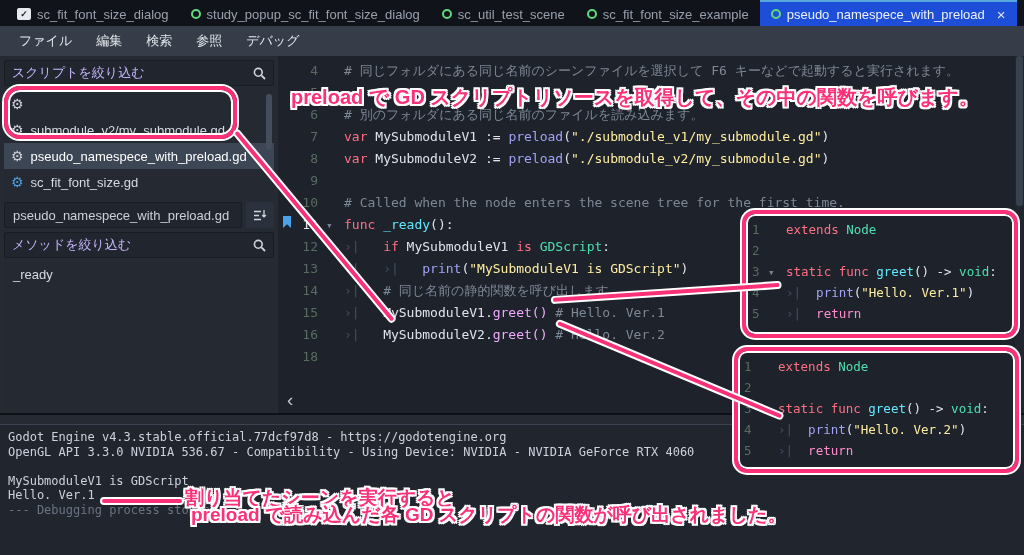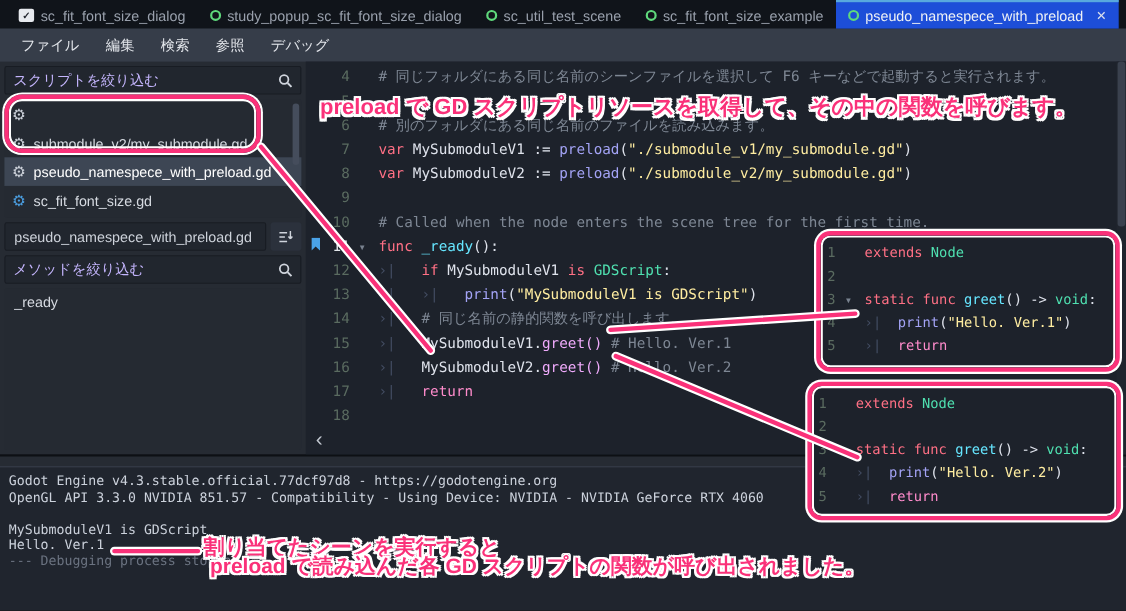--- a/index.html
+++ b/index.html
@@ -196,7 +196,6 @@
           <div class="cl"><span class="ln">14</span><span class="fold"></span><span class="c-ind">›|   </span><span class="c-com"># 同じ名前の静的関数を呼び出します。</span></div>
           <div class="cl"><span class="ln">15</span><span class="fold"></span><span class="c-ind">›|   </span><span class="c-tx">MySubmoduleV1</span><span class="c-op">.</span><span class="c-call">greet()</span><span class="c-com"> # Hello. Ver.1</span></div>
           <div class="cl"><span class="ln">16</span><span class="fold"></span><span class="c-ind">›|   </span><span class="c-tx">MySubmoduleV2</span><span class="c-op">.</span><span class="c-call">greet()</span><span class="c-com"> # Hello. Ver.2</span></div>
-          <div class="cl"><span class="ln">17</span><span class="fold"></span><span class="c-ind">›|   </span><span class="c-ctl">return</span></div>
           <div class="cl"><span class="ln">18</span><span class="fold"></span></div>
         </div>
       <div class="hint-left">‹</div>

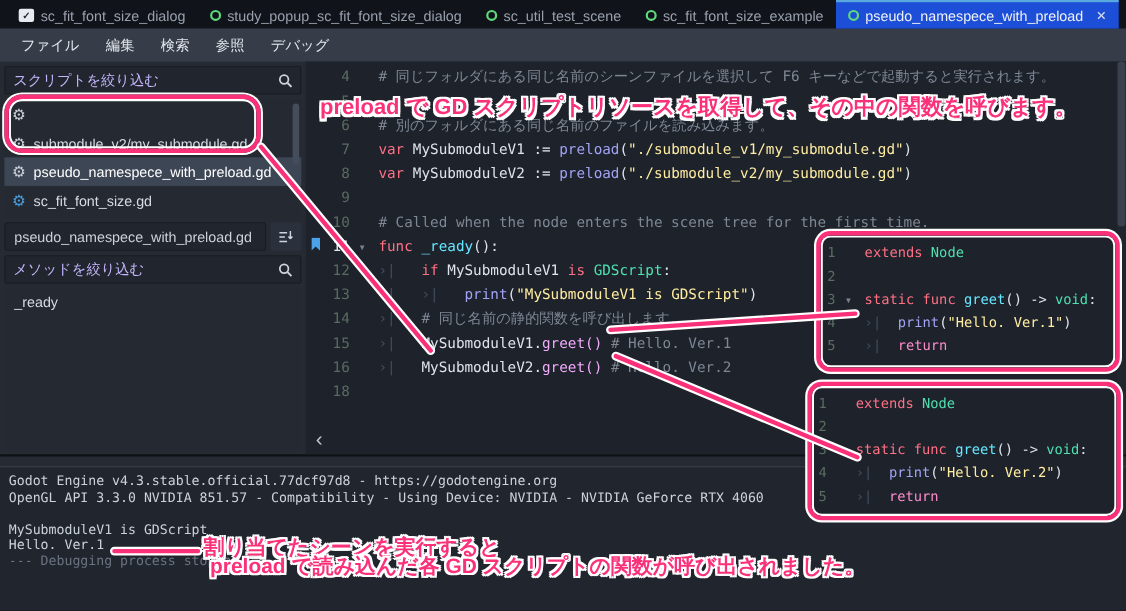--- a/index.html
+++ b/index.html
@@ -207,7 +207,7 @@
 
   <div class="divider"></div>
 
-  <div class="output" id="output"><div>Godot Engine v4.3.stable.official.77dcf97d8 - https://godotengine.org</div><div>OpenGL API 3.3.0 NVIDIA 851.57 - Compatibility - Using Device: NVIDIA - NVIDIA GeForce RTX 4060</div><div> </div><div>MySubmoduleV1 is GDScript</div><div>Hello. Ver.1</div><div class="dim">--- Debugging process stopped ---</div></div>
+  <div class="output" id="output"><div>Godot Engine v4.3.stable.official.77dcf97d8 - https://godotengine.org</div><div>OpenGL API 3.3.0 NVIDIA 536.67 - Compatibility - Using Device: NVIDIA - NVIDIA GeForce RTX 4060</div><div> </div><div>MySubmoduleV1 is GDScript</div><div>Hello. Ver.1</div><div class="dim">--- Debugging process stopped ---</div></div>
 
   <div class="overlay">
     <div class="anno-text" id="anno-top">preload で GD スクリプトリソースを取得して、その中の関数を呼びます。</div>

